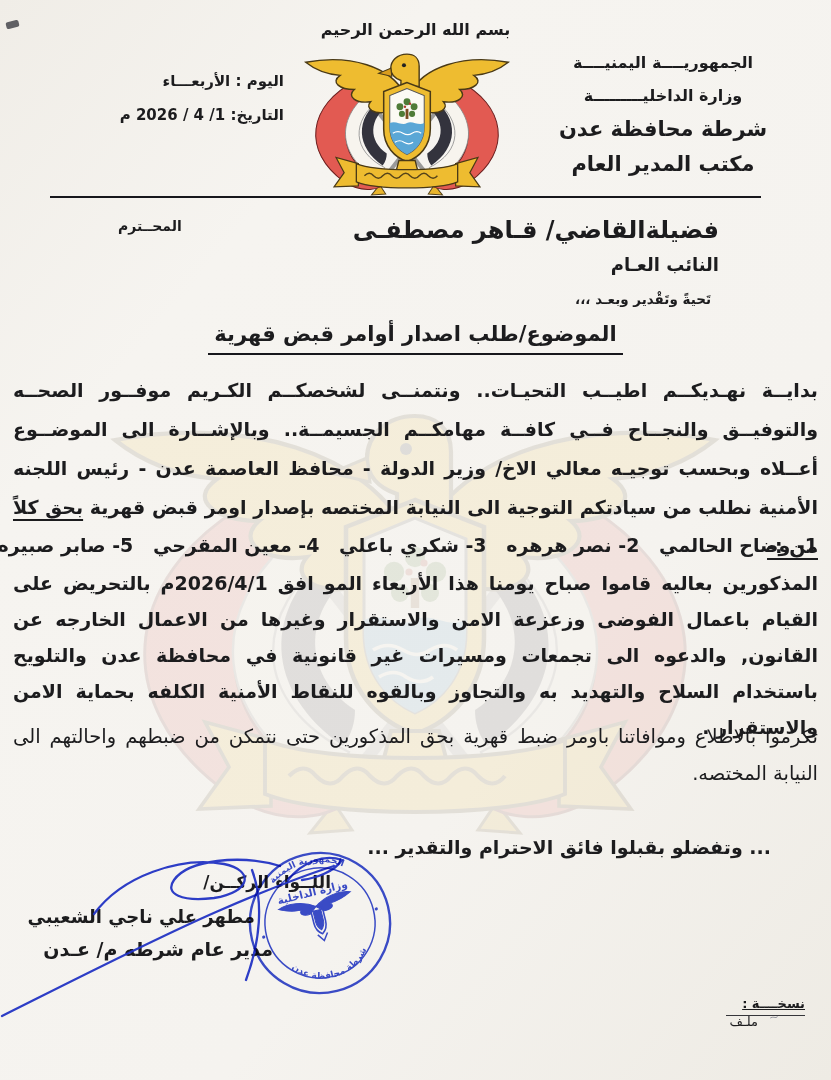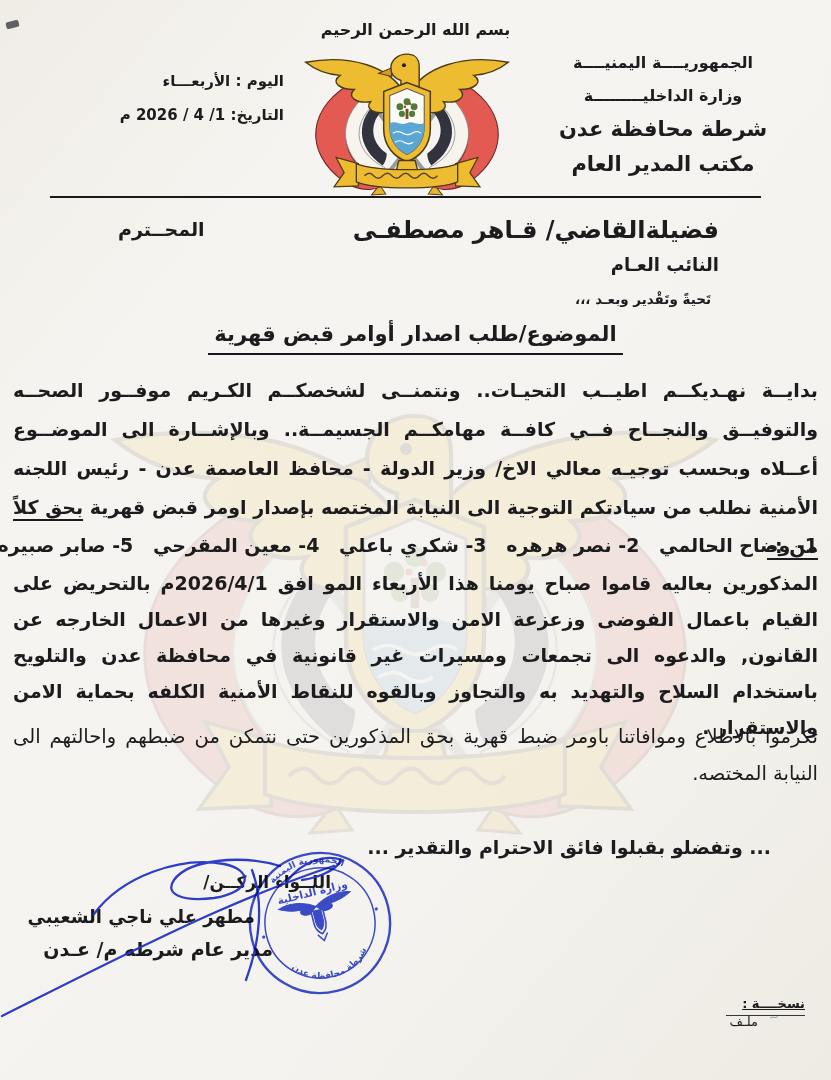--- a/index.html
+++ b/index.html
@@ -19,7 +19,7 @@
   .ref{top:64px;left:12px;width:272px;text-align:right;font-weight:bold;font-size:15px;line-height:34px;}
   .hr-header{top:196px;left:50px;right:70px;height:2px;background:#17171c;}
   .addr-name{top:216px;right:112px;font-size:24px;font-weight:800;}
-  .honorific{top:218px;left:118px;font-size:19px;font-weight:800;}
+  .honorific{top:218px;left:118px;font-size:14px;font-weight:800;}
   .addr-title{top:254px;right:112px;font-size:18px;font-weight:800;}
   .greeting{top:291px;right:120px;font-size:13.5px;font-weight:600;}
   .subject-wrap{top:322px;left:0;right:0;text-align:center;}

